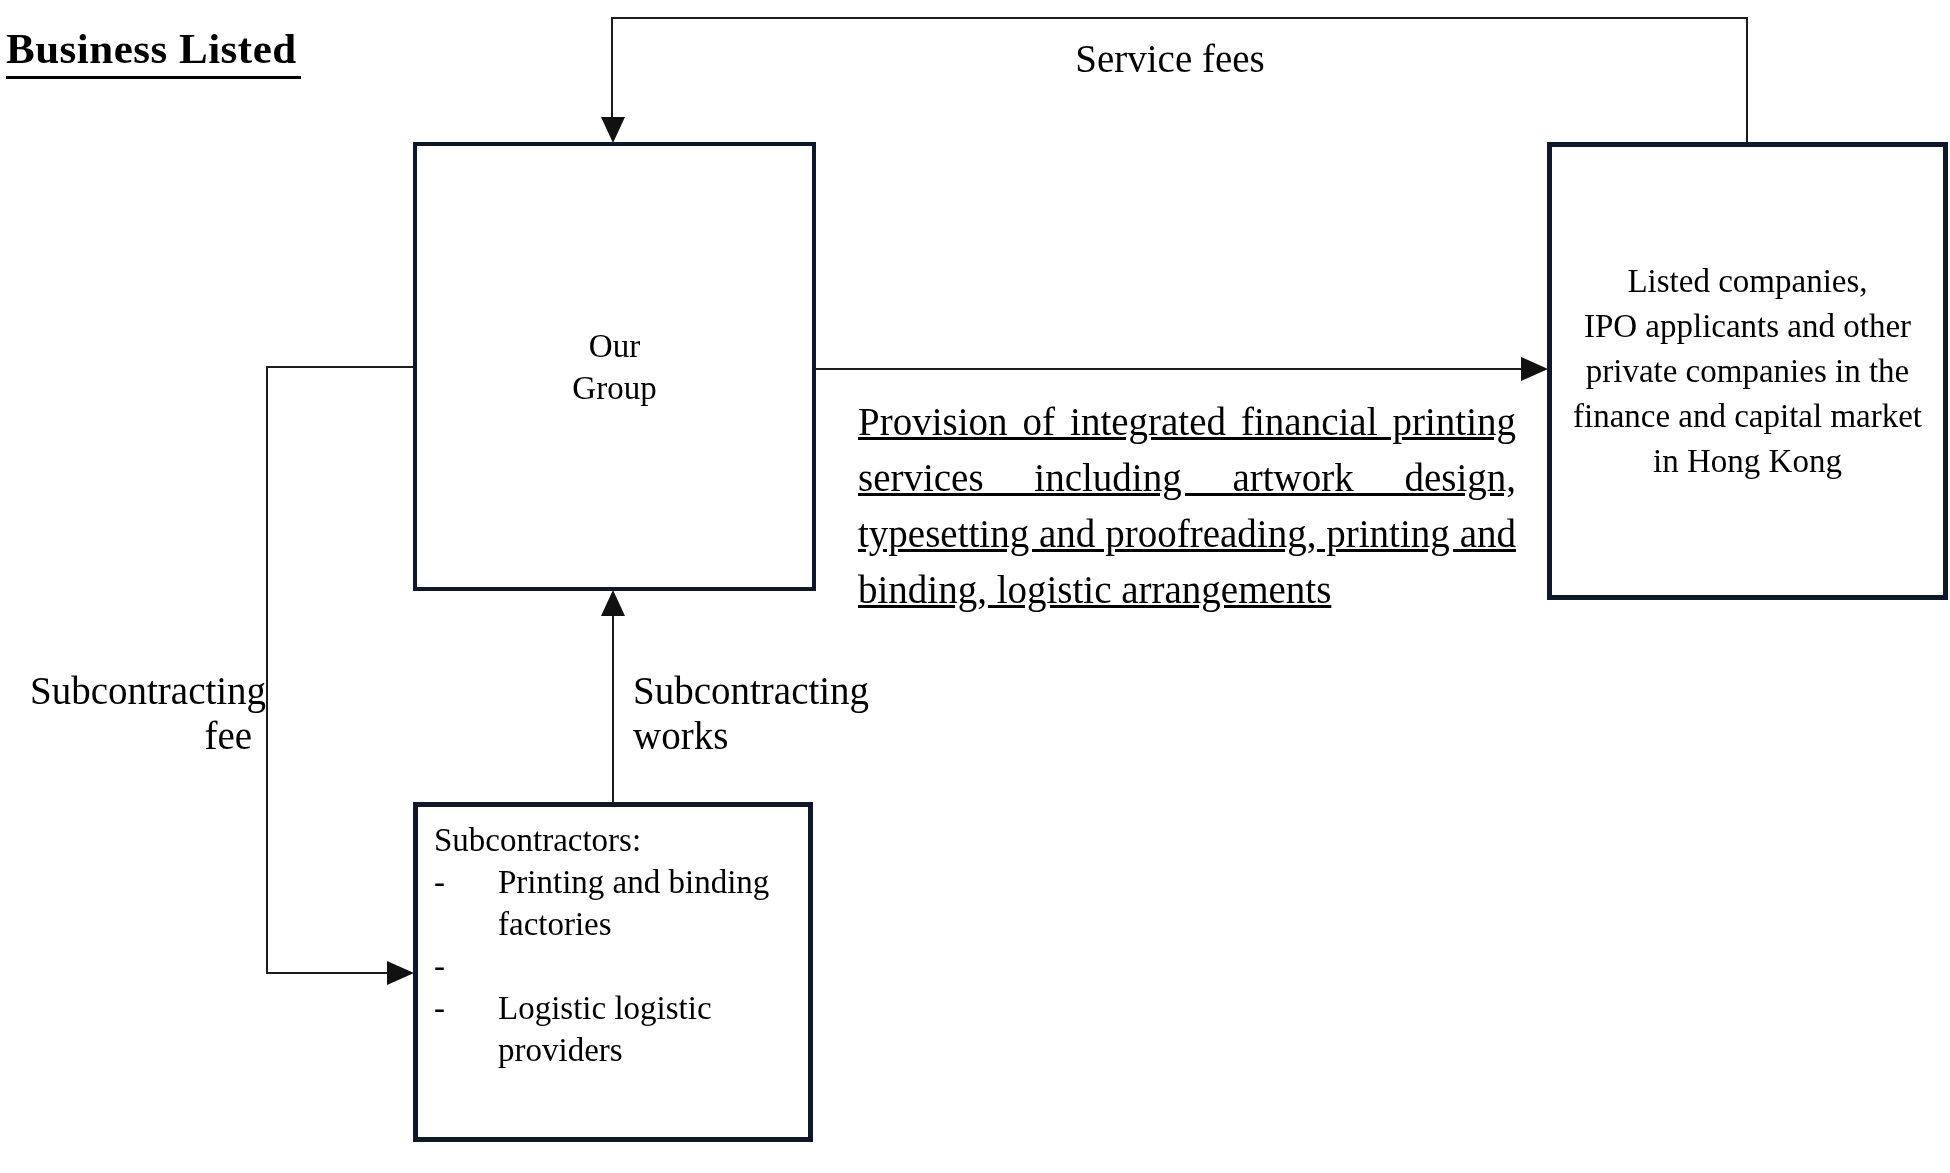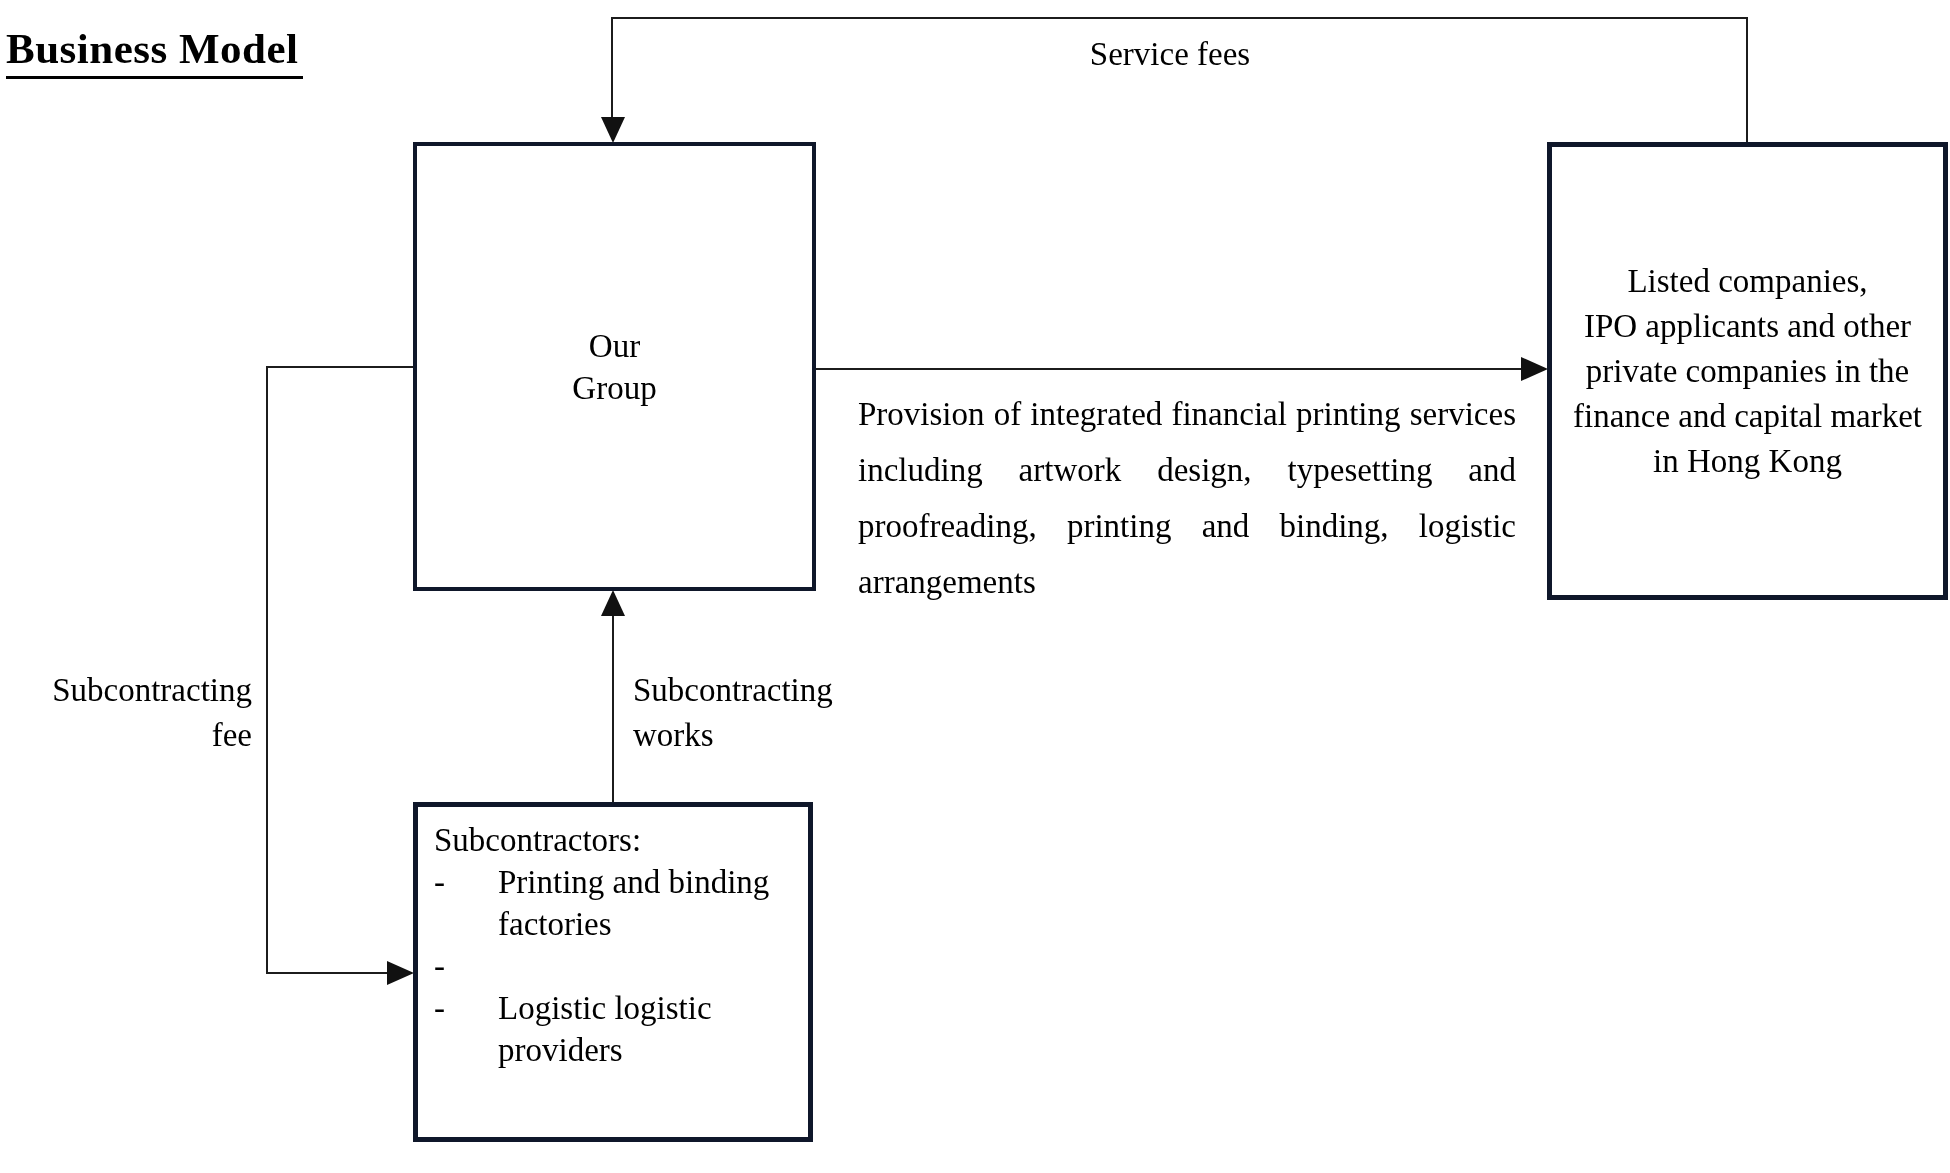--- a/index.html
+++ b/index.html
@@ -149,7 +149,7 @@
 
 <div id="canvas">
 
-  <div class="page-title">Business Model</div>
+  <div class="page-title">Business Listed</div>
 
   <div class="line" id="line-servicefees-top"></div>
   <div class="line" id="line-servicefees-drop-l"></div>

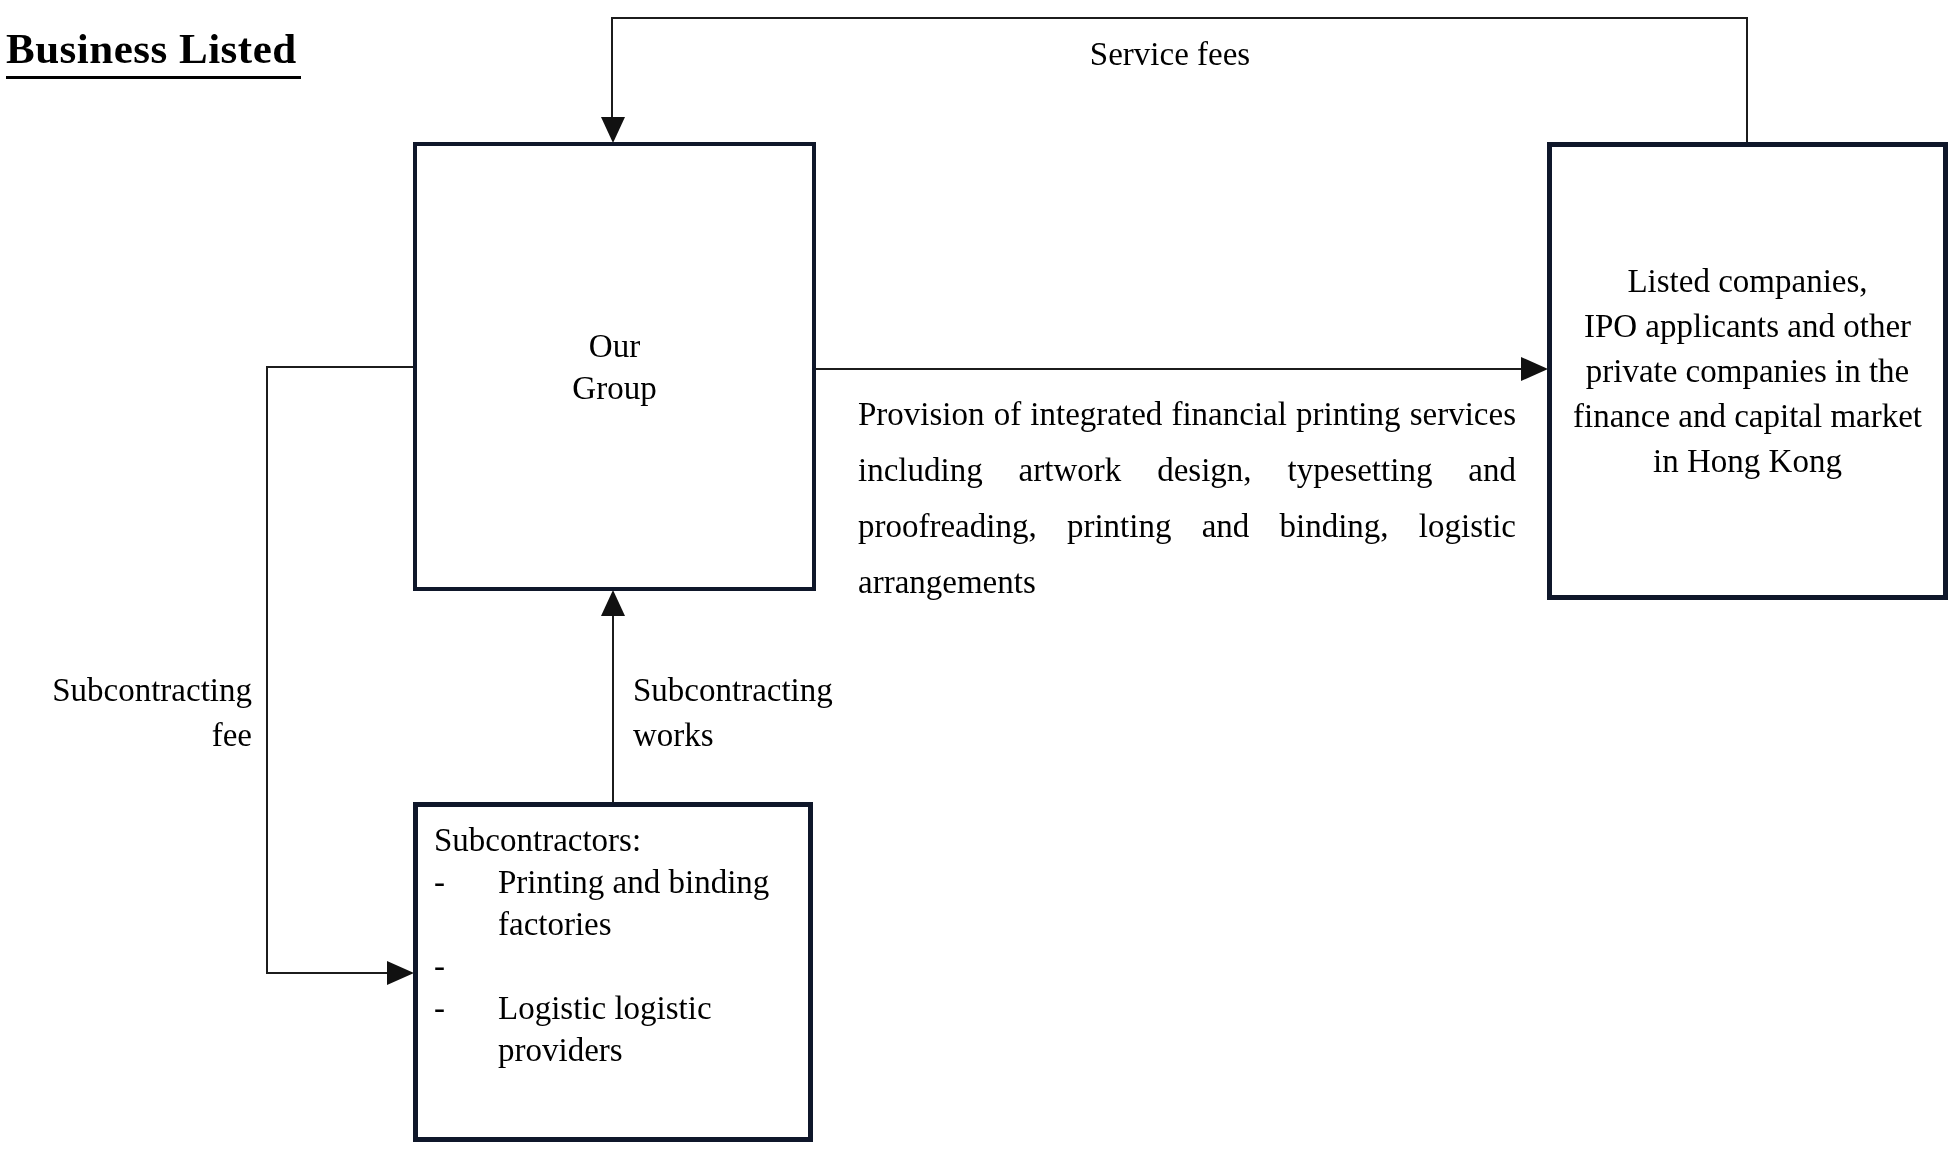--- a/index.html
+++ b/index.html
@@ -116,7 +116,7 @@
   
   .edge-label {
     position: absolute;
-    font-size: 33px;
+    font-size: 39px;
     white-space: pre-line;
   }
   #service-fees-label {

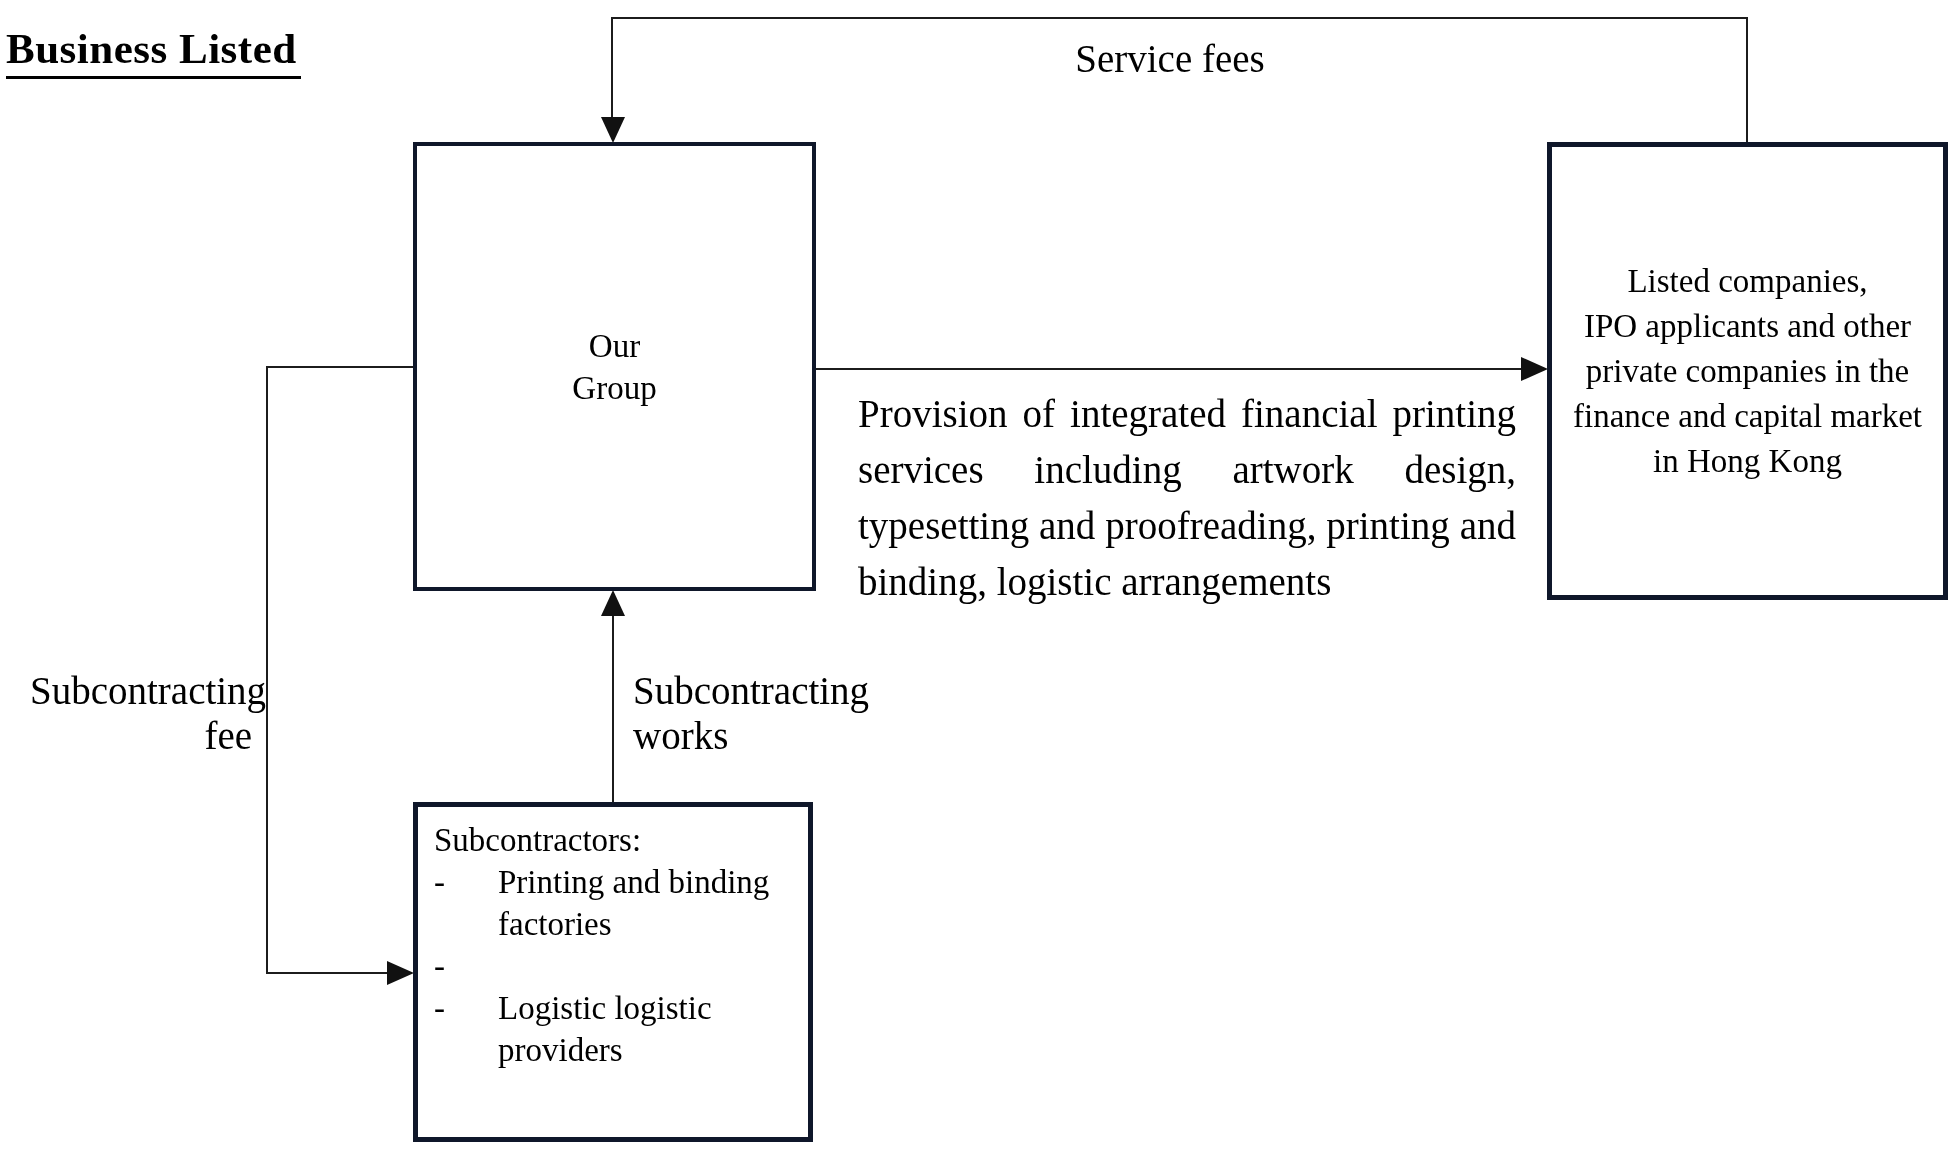--- a/index.html
+++ b/index.html
@@ -125,11 +125,12 @@
     text-align: center;
   }
   #provision-label {
-    left: 858px; top: 386px;
+    left: 858px; top: 394px;
     width: 658px;
     text-align: justify;
     line-height: 56px;
     white-space: normal;
+    text-decoration: underline;
   }
   #subcontracting-fee-label {
     left: 30px; top: 668px;

